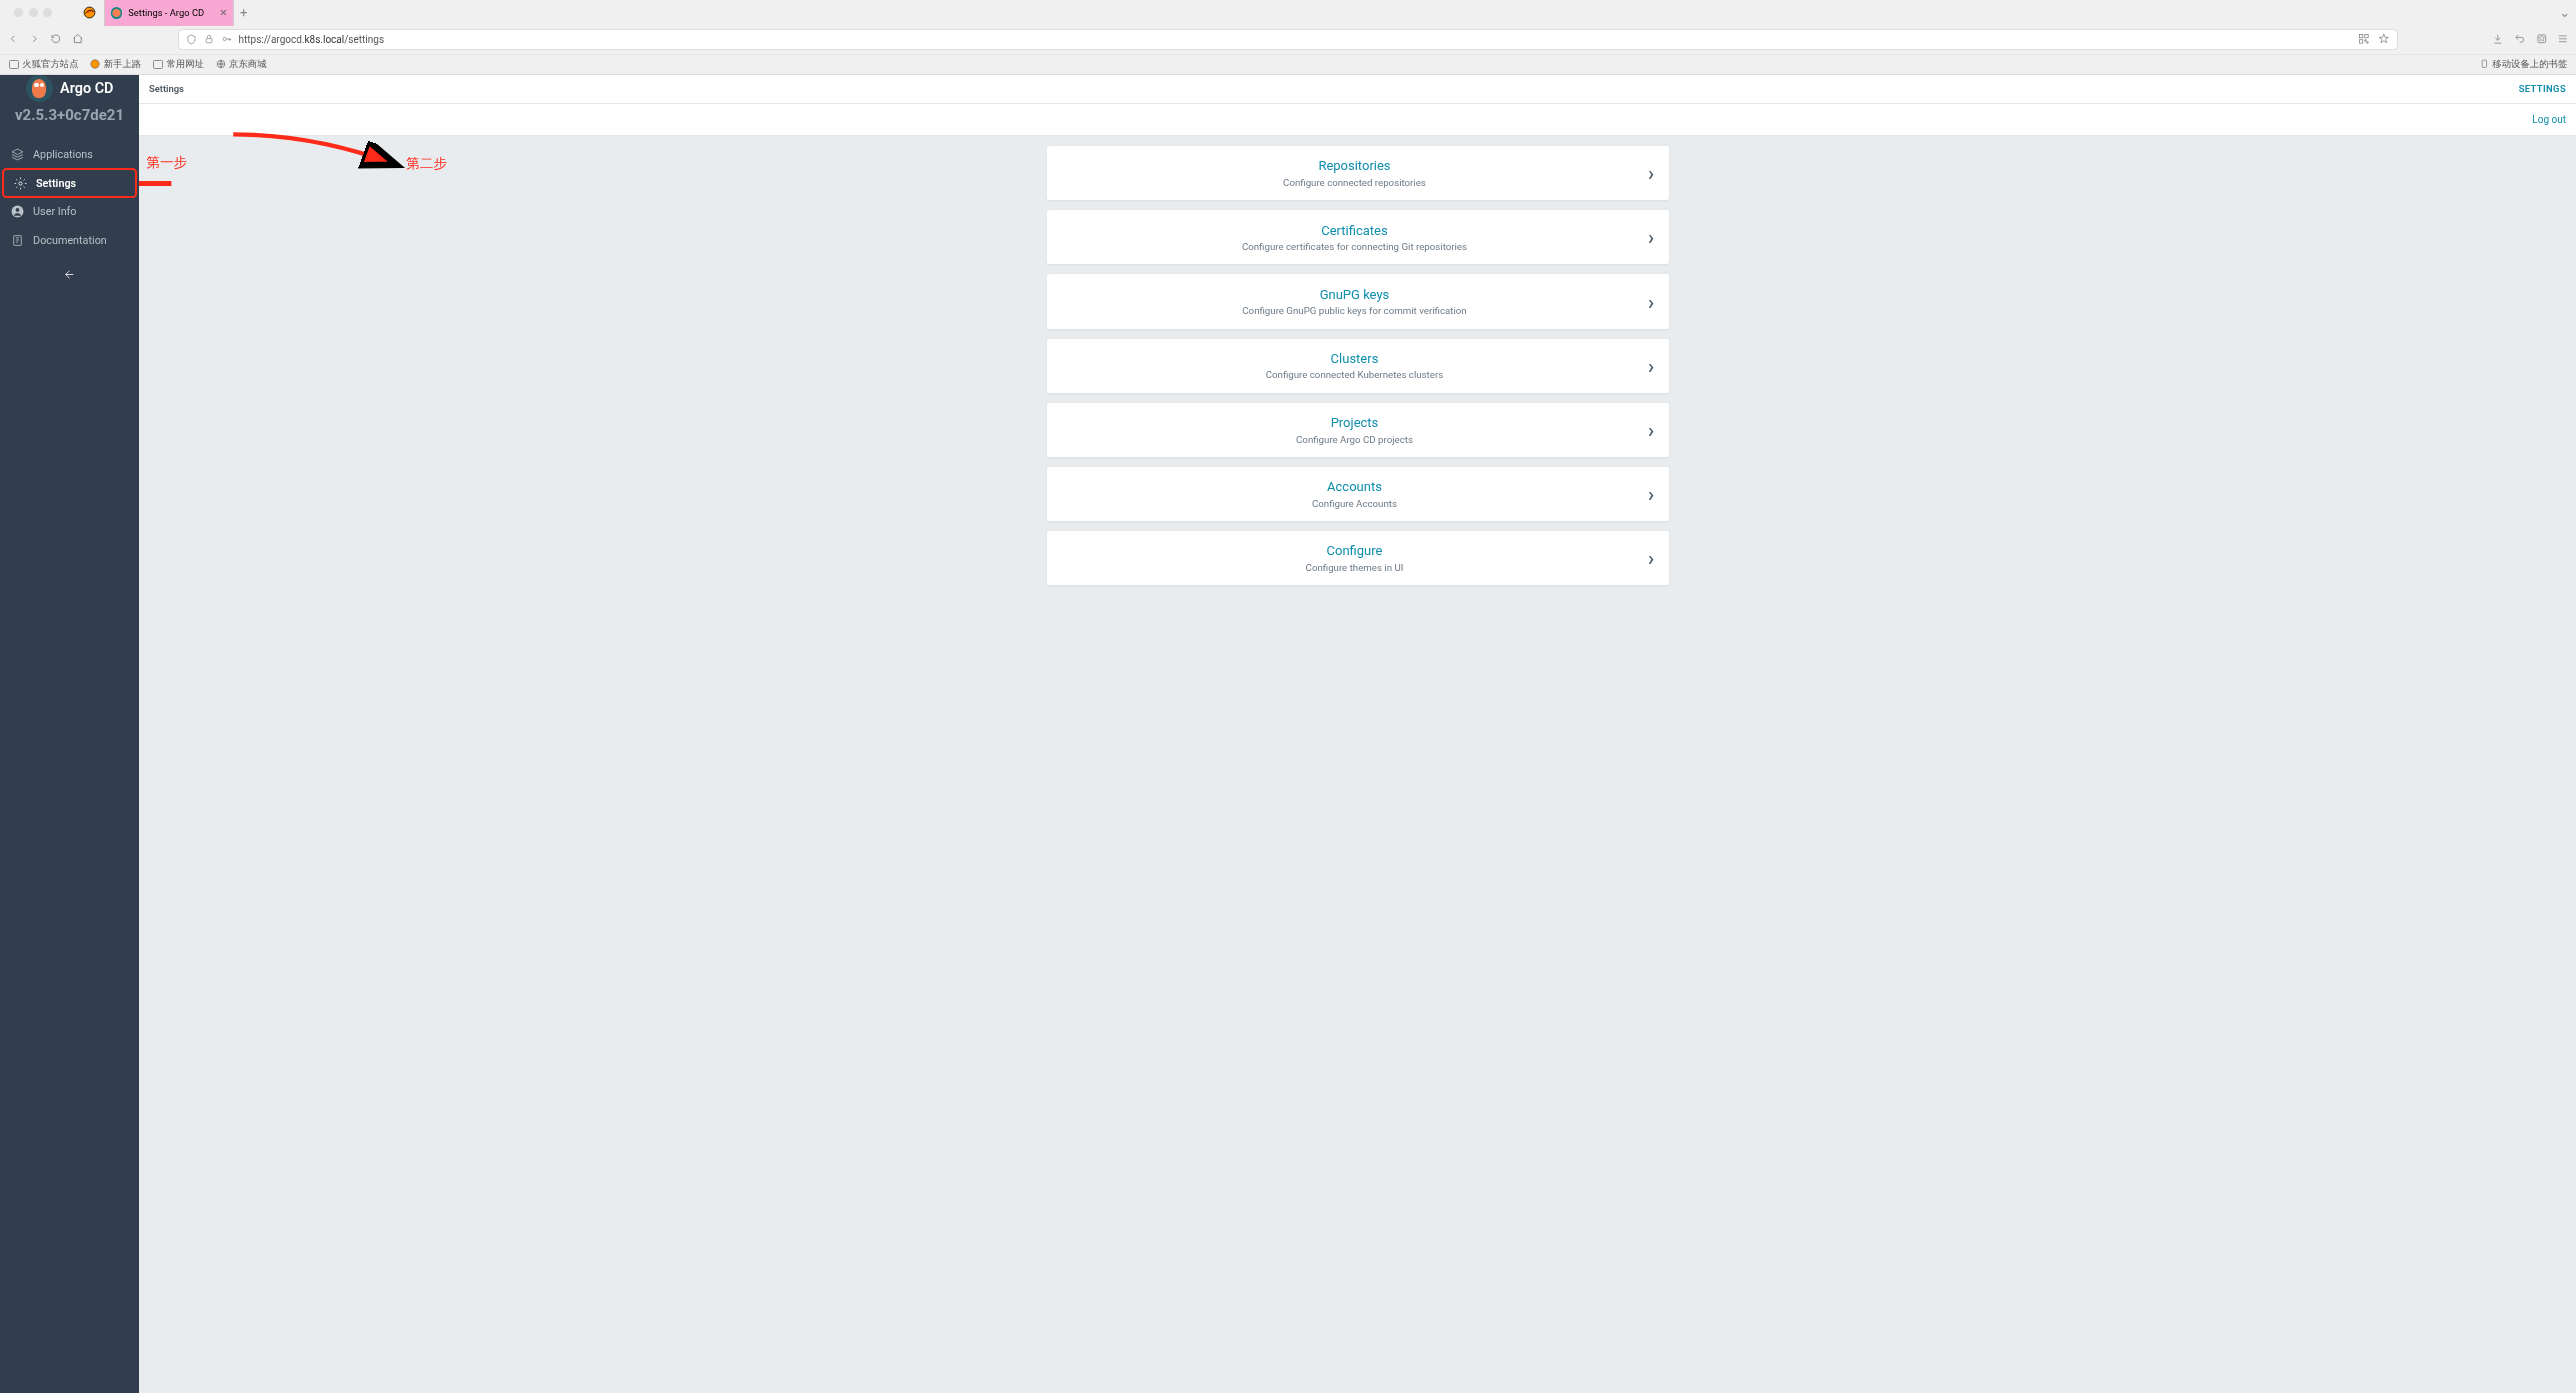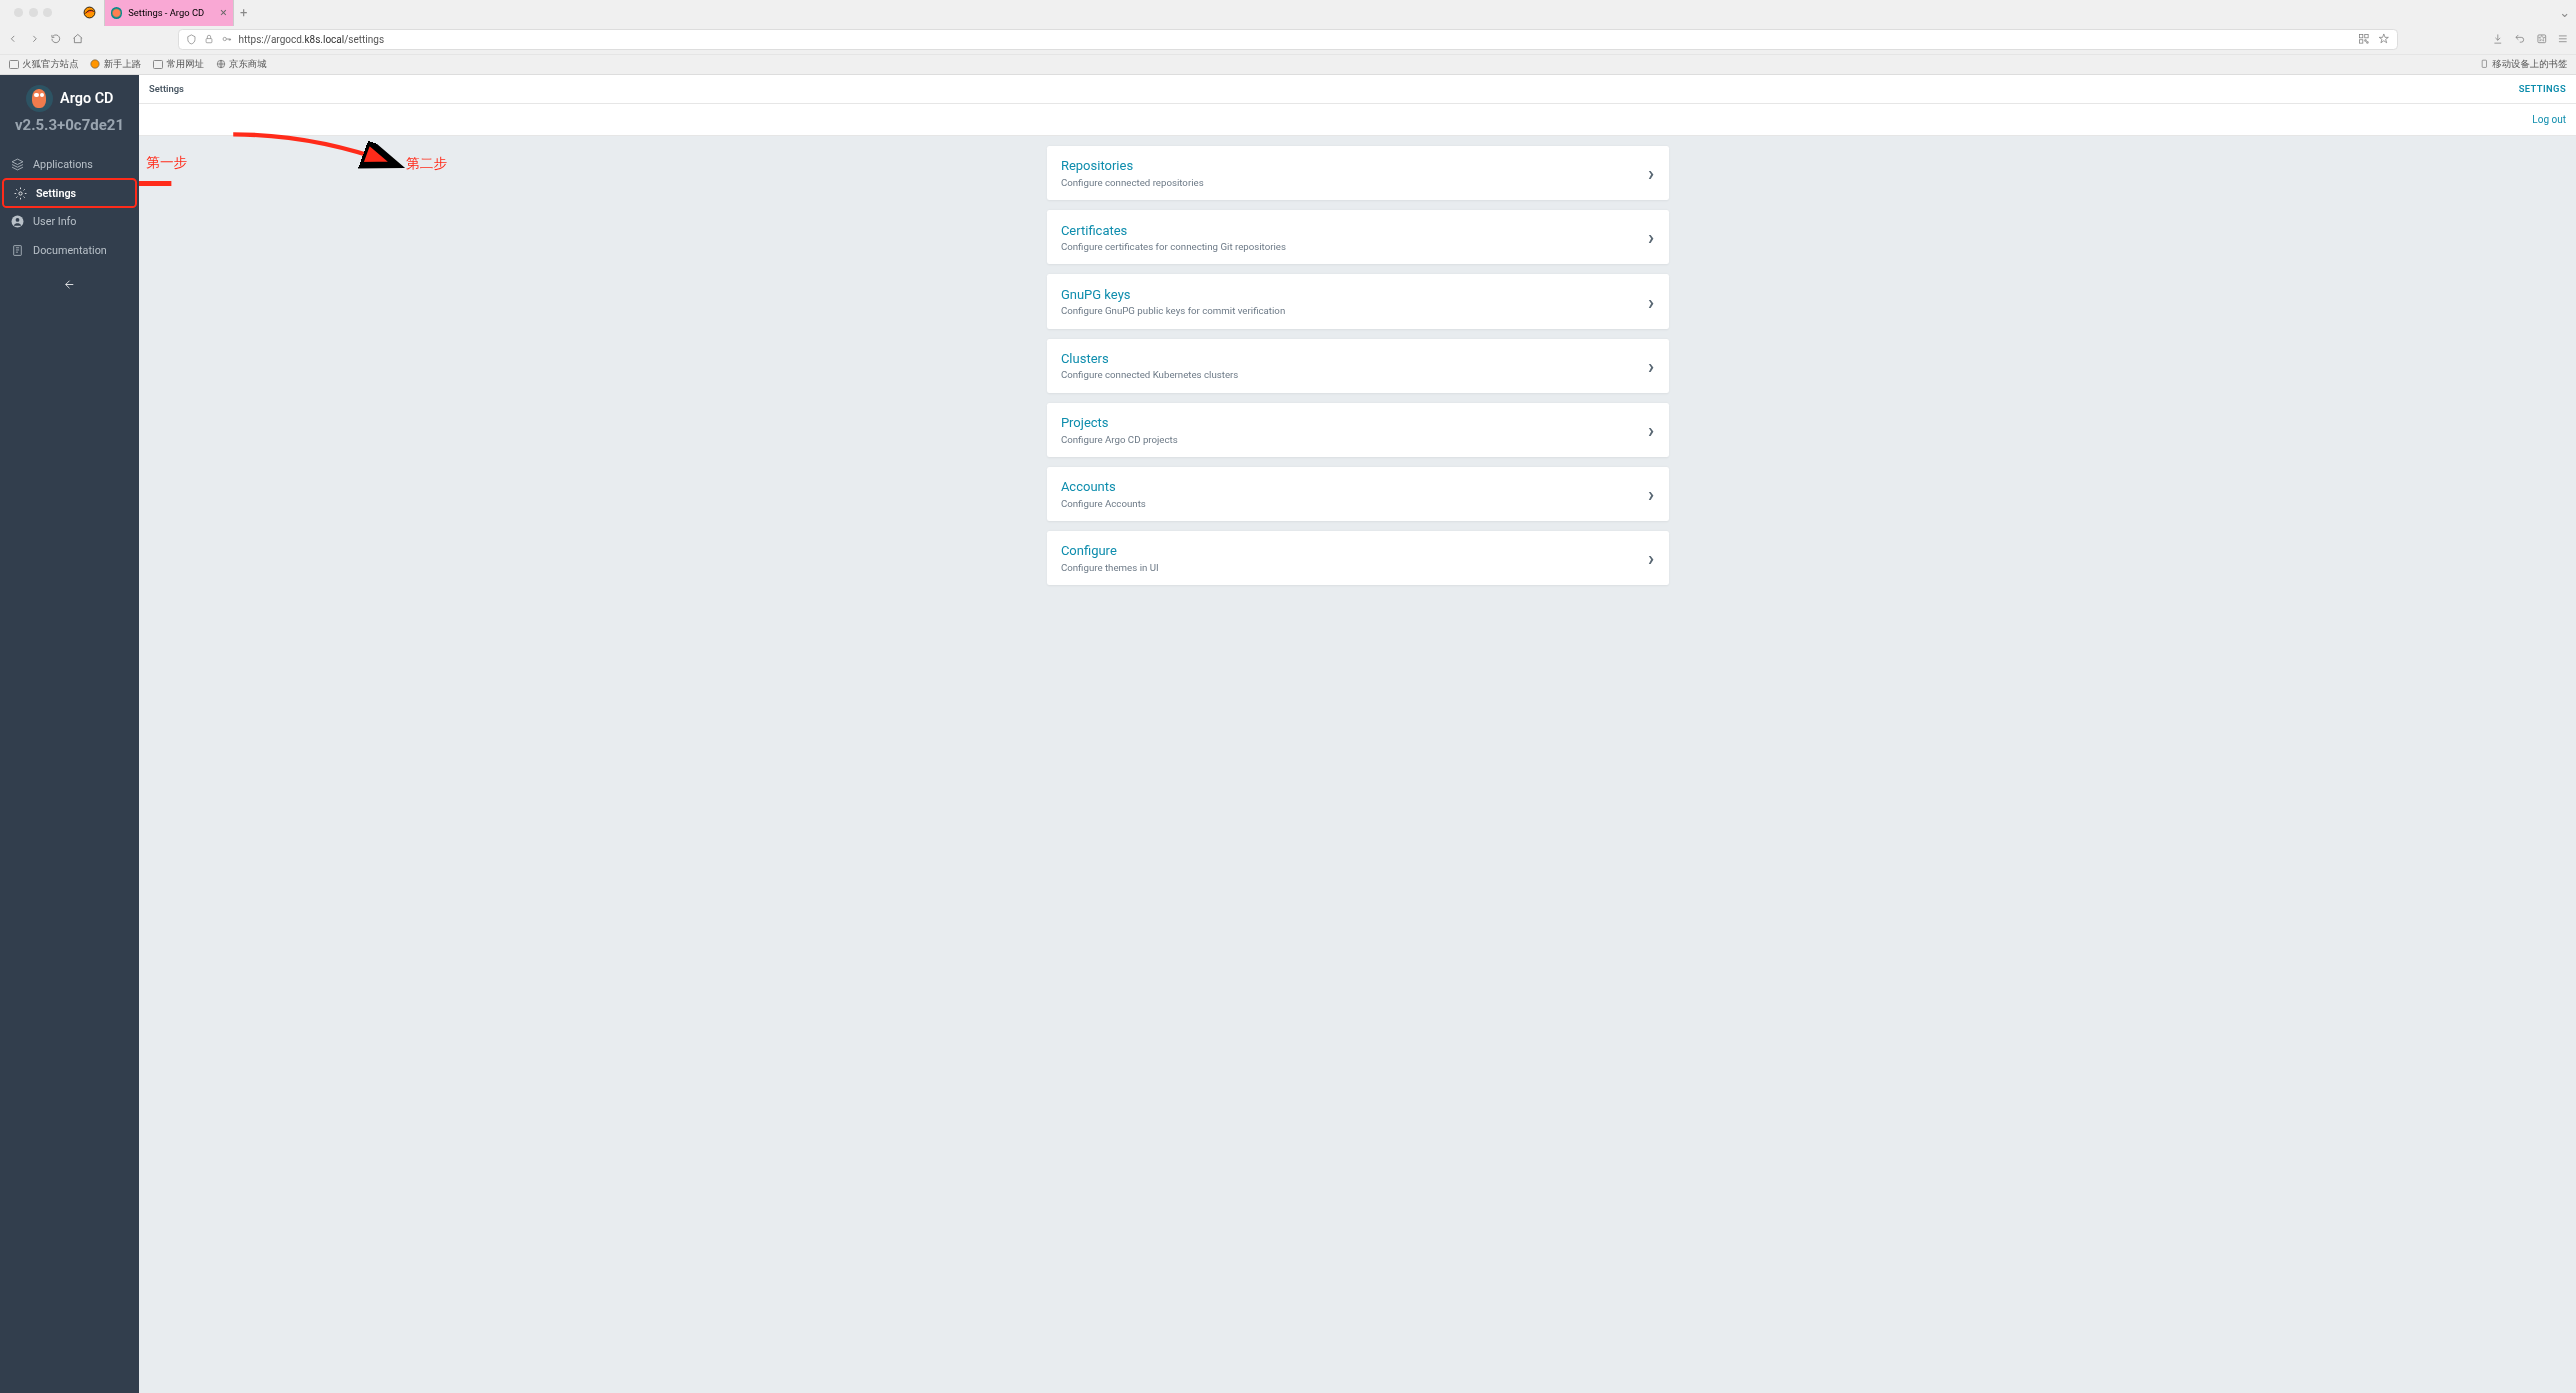--- a/index.html
+++ b/index.html
@@ -33,7 +33,7 @@
     .app-container { display: flex; flex: 1; min-height: 0; }
     
     
-    .sidebar { width: 139px; background: #323e4d; color: #b8c0c8; display: flex; flex-direction: column; padding-top: 10px; flex-shrink: 0; }
+    .sidebar { width: 139px; background: #323e4d; color: #b8c0c8; display: flex; flex-direction: column; flex-shrink: 0; }
     .sidebar-header { display: flex; flex-direction: column; align-items: center; padding-bottom: 13px; }
     .logo-row { display: flex; align-items: center; gap: 7.2px; }
     .argo-logo { width: 27.4px; height: 27.4px; border-radius: 50%; background: #2d5363; display: flex; align-items: center; justify-content: center; position: relative; }

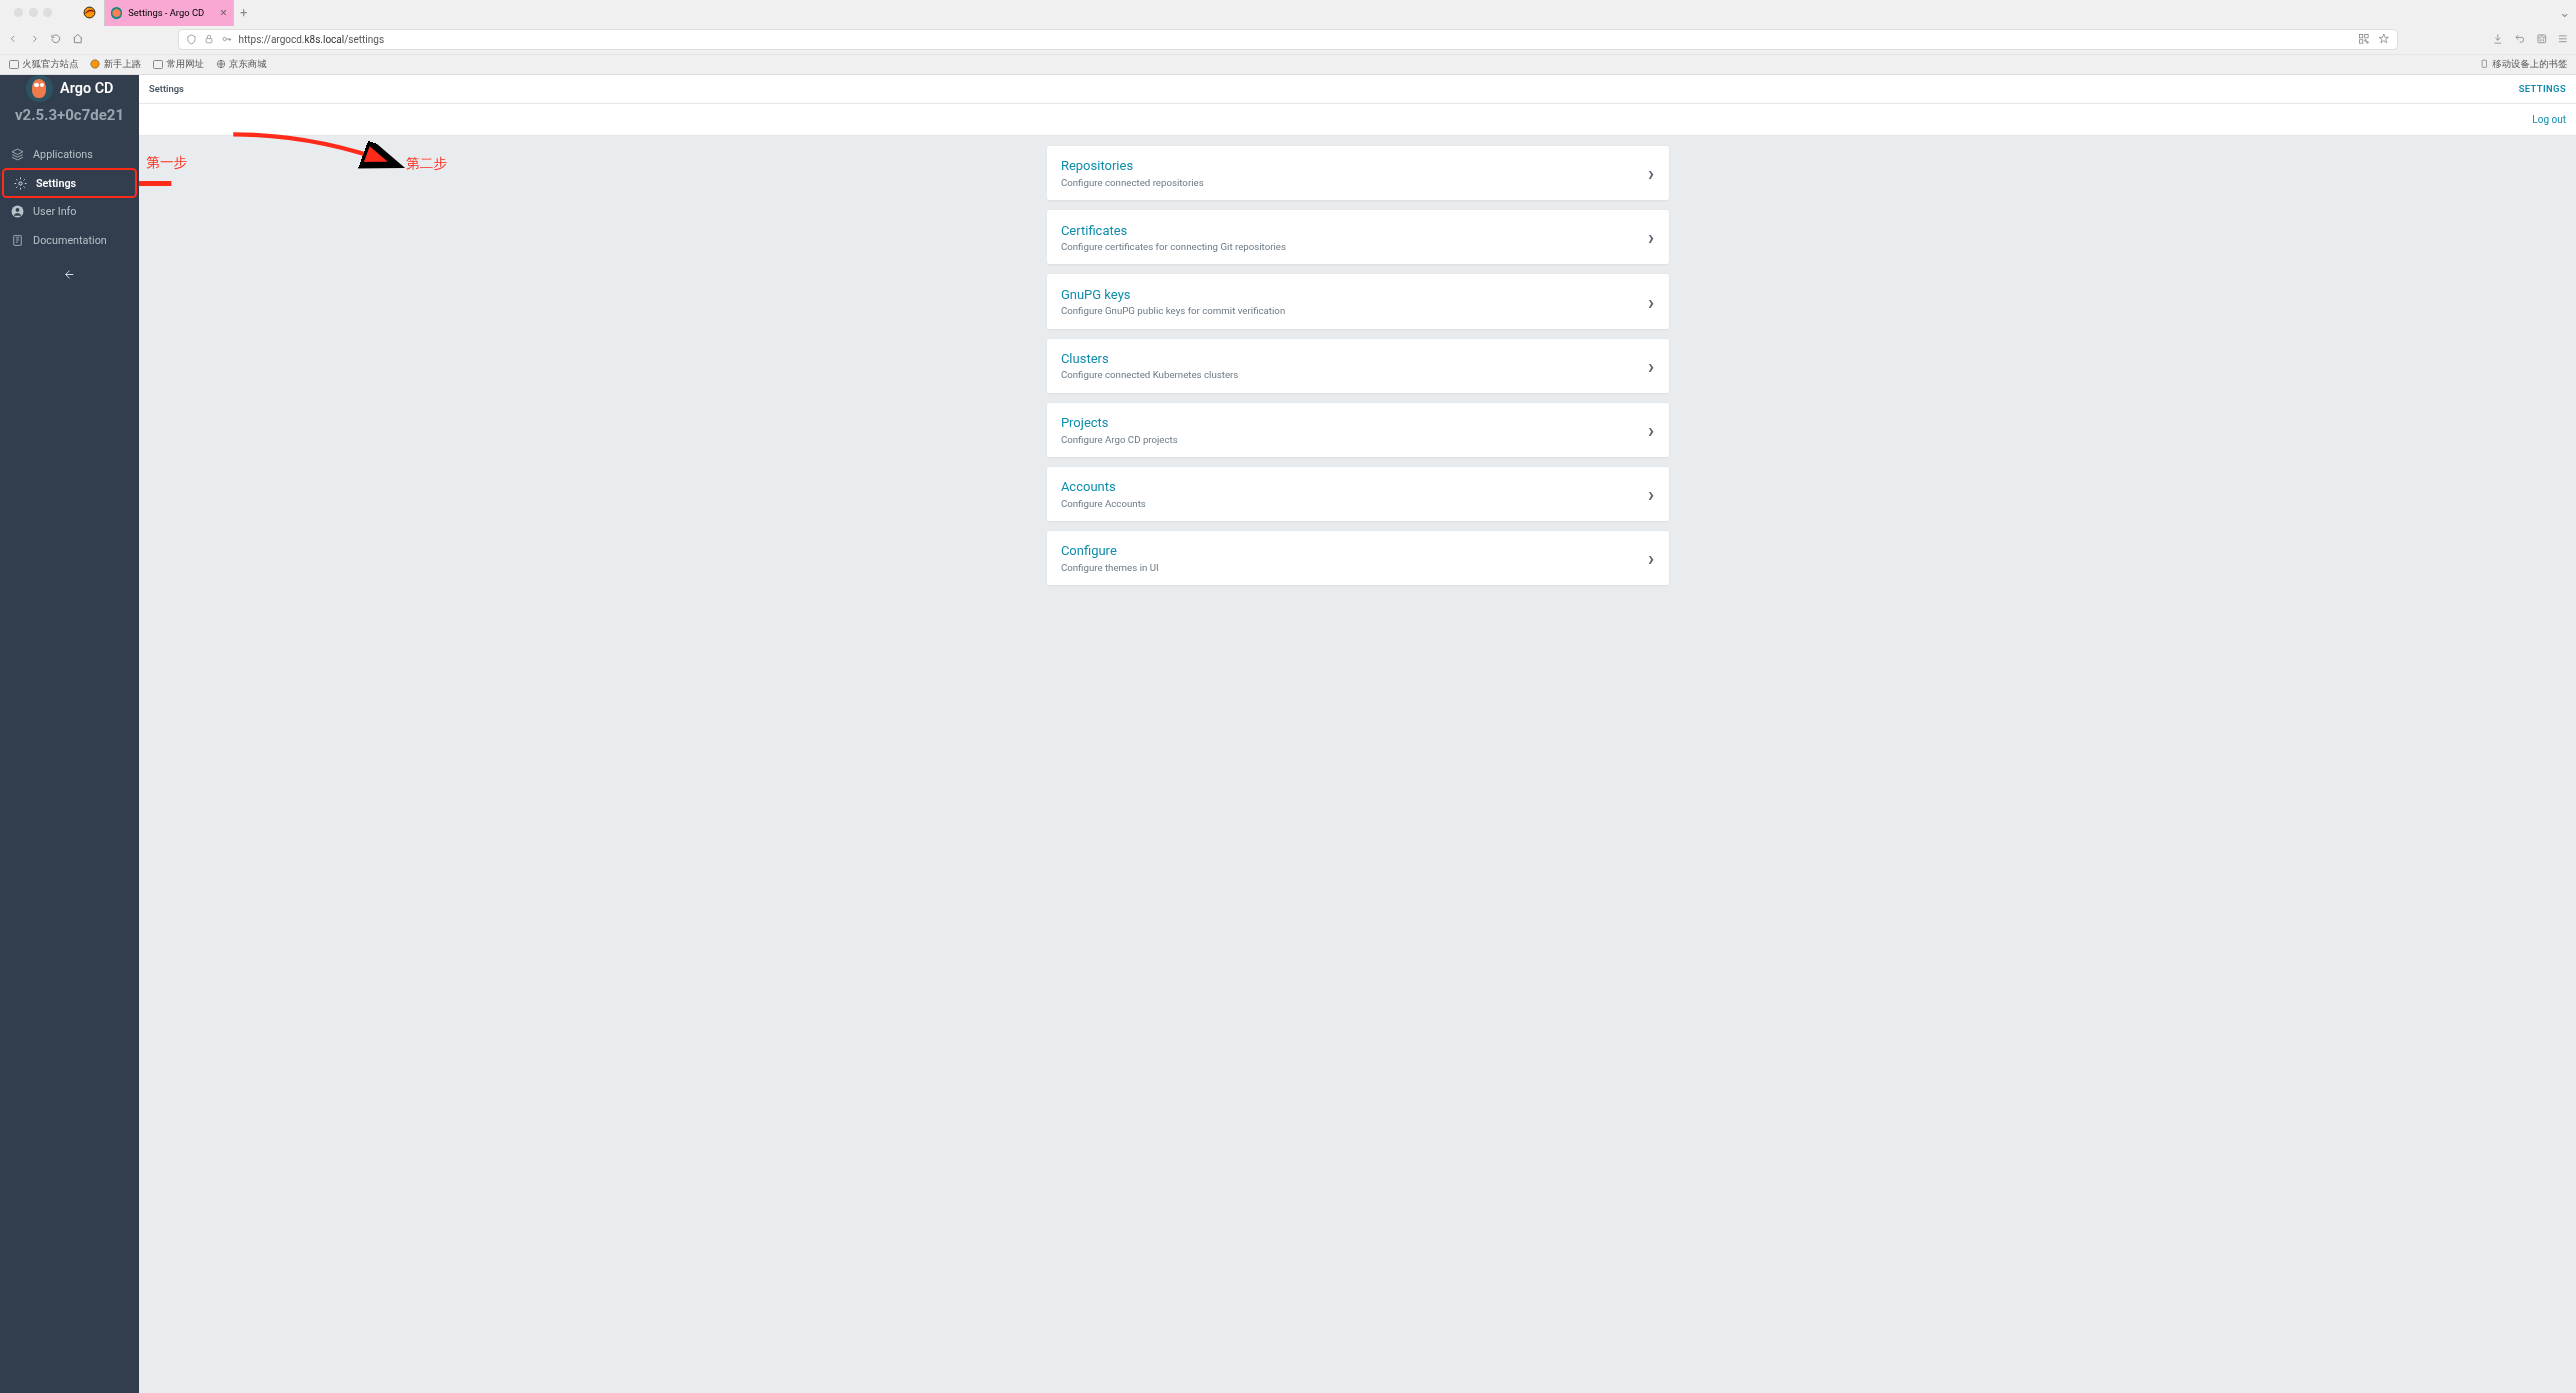--- a/index.html
+++ b/index.html
@@ -56,7 +56,7 @@
     .settings-link { color: #0e8dad; margin-left: auto; letter-spacing: 0.4px; font-size: 9.4px; cursor: pointer; }
     .logout-bar { background: #fff; display: flex; padding: 10px 10px; border-bottom: 0.7px solid #e6e6e6; }
     .logout-link { margin-left: auto; color: #0e8dad; font-size: 10px; cursor: pointer; }
-    .content { padding: 10px 20px; display: flex; flex-direction: column; align-items: center; position: relative; }
+    .content { padding: 10px 20px; display: flex; flex-direction: column; align-items: center; position: relative; text-align: center; }
     
     .card { background: #fff; width: 622px; border-radius: 2.2px; box-shadow: 0 0.7px 2.2px rgba(0,0,0,0.06); padding: 12.3px 14.4px; margin-bottom: 10px; display: flex; align-items: center; cursor: pointer; }
     .card-content { flex: 1; }

